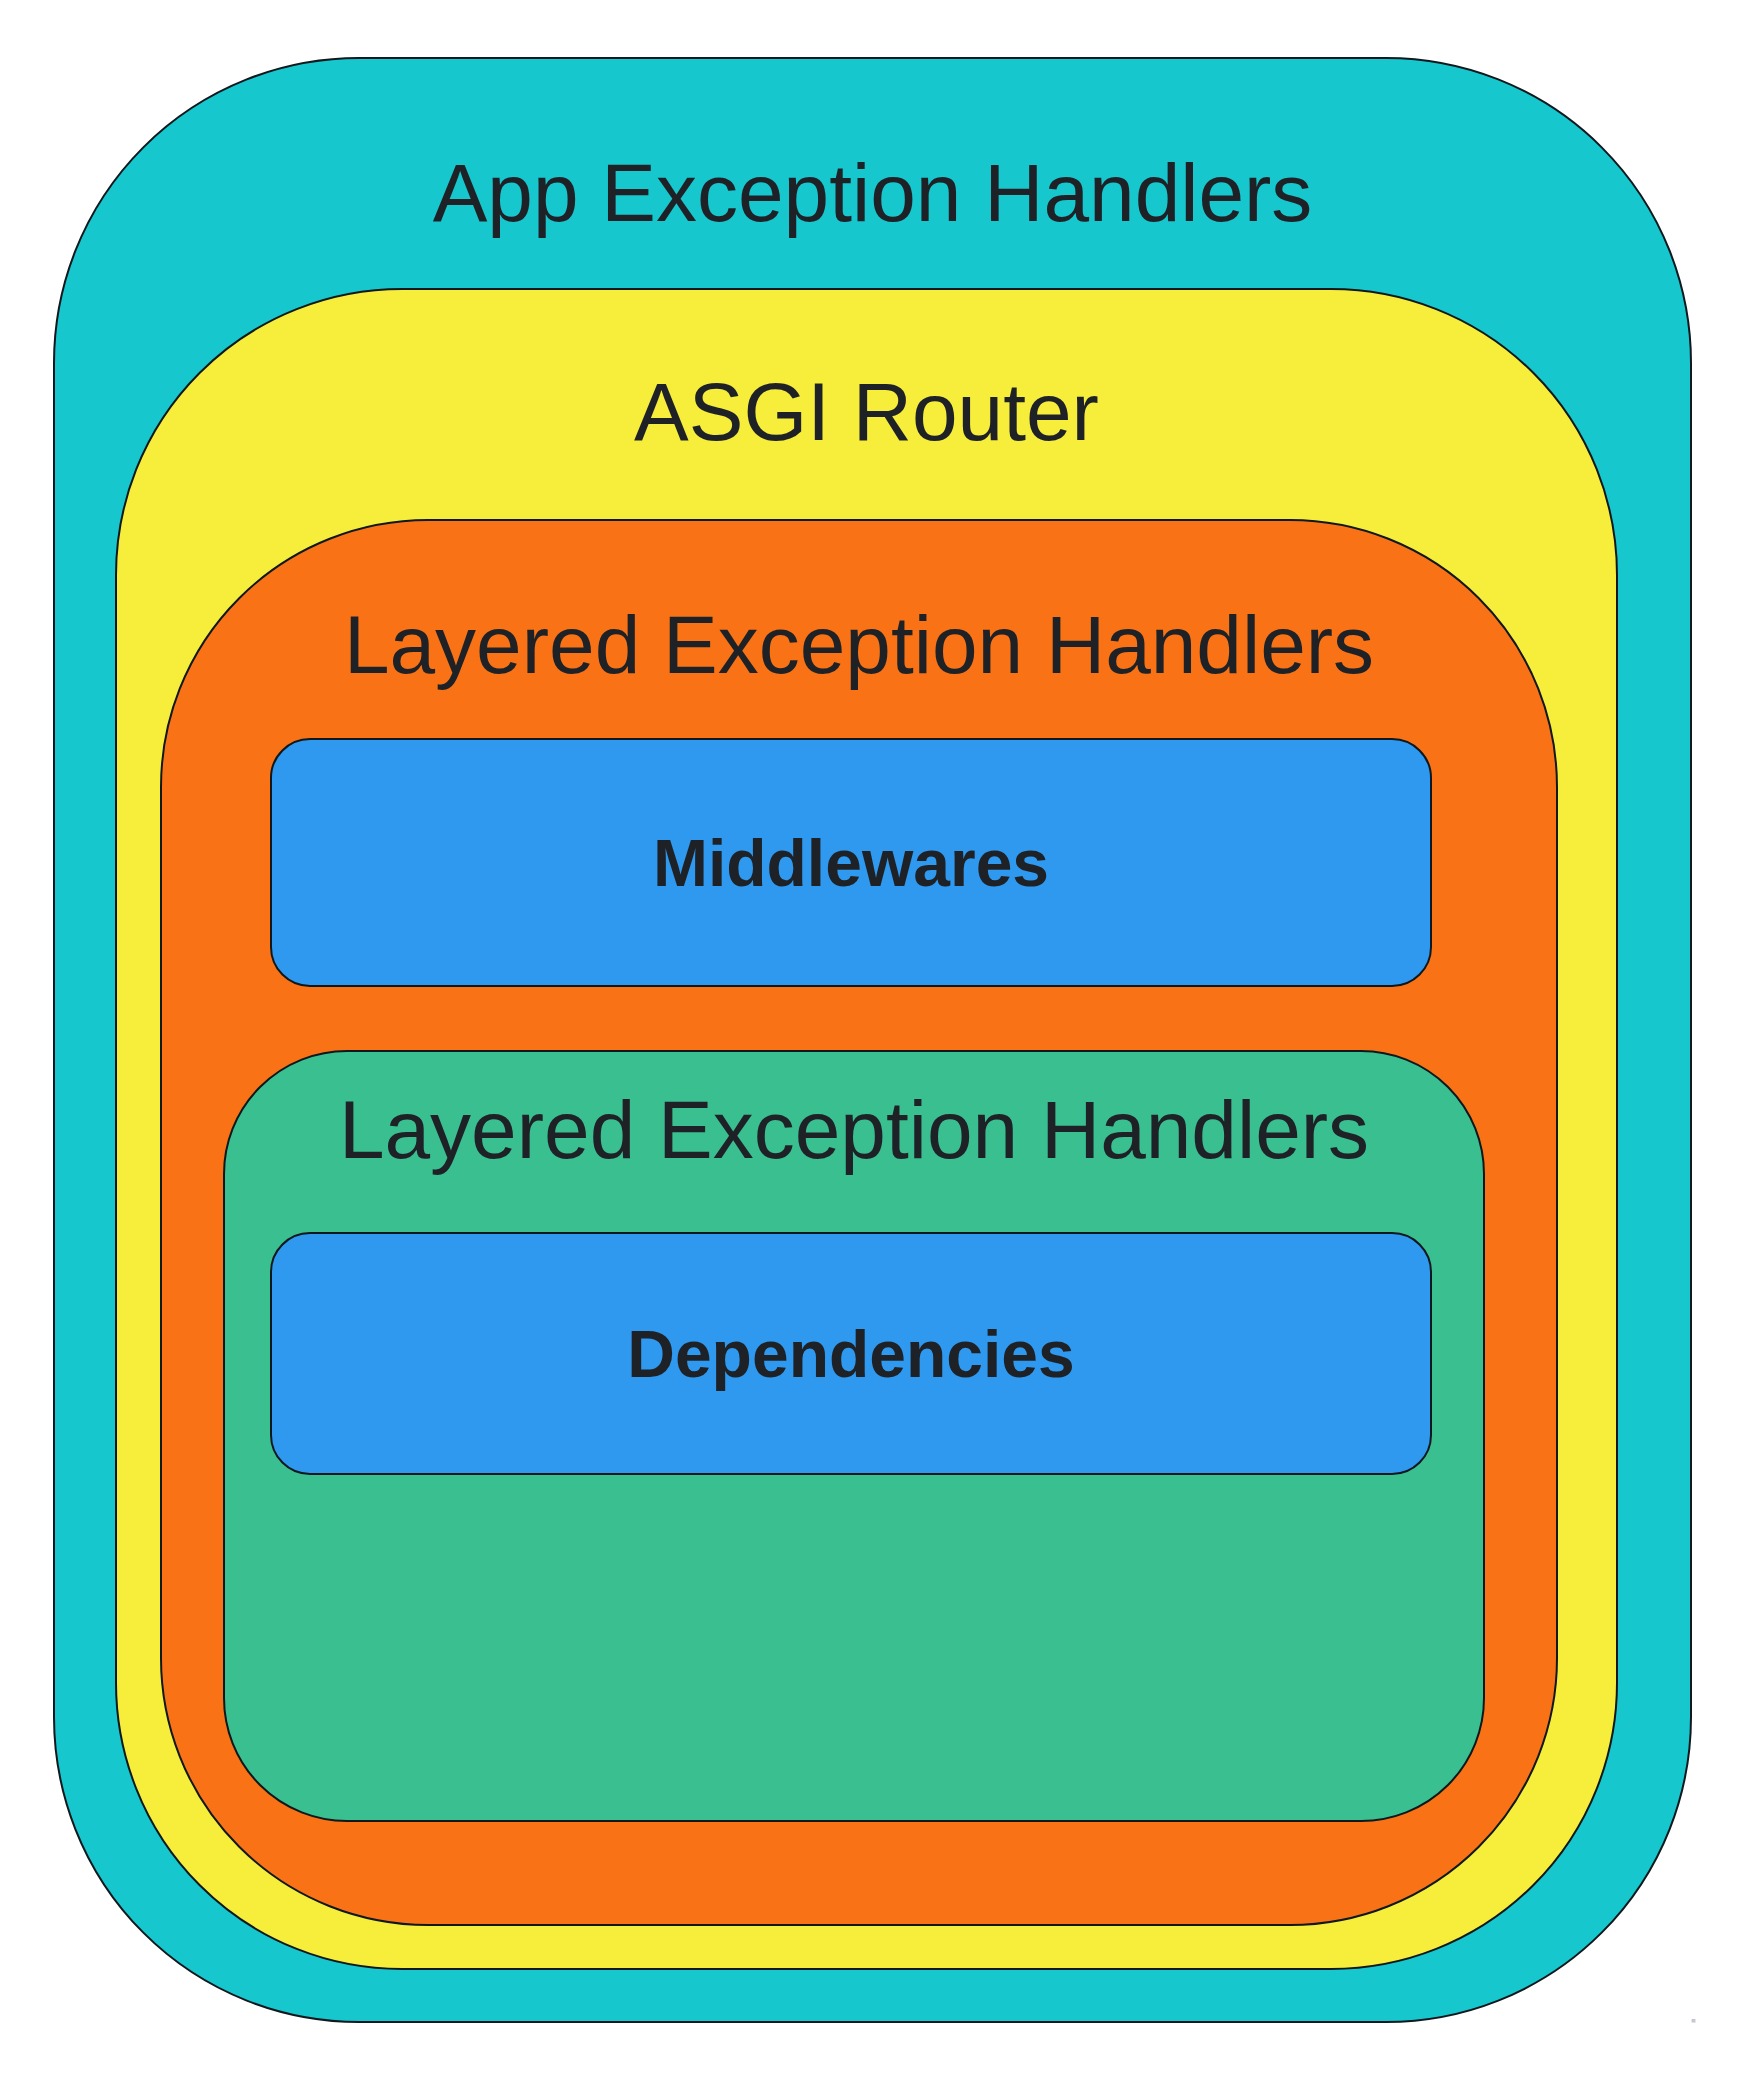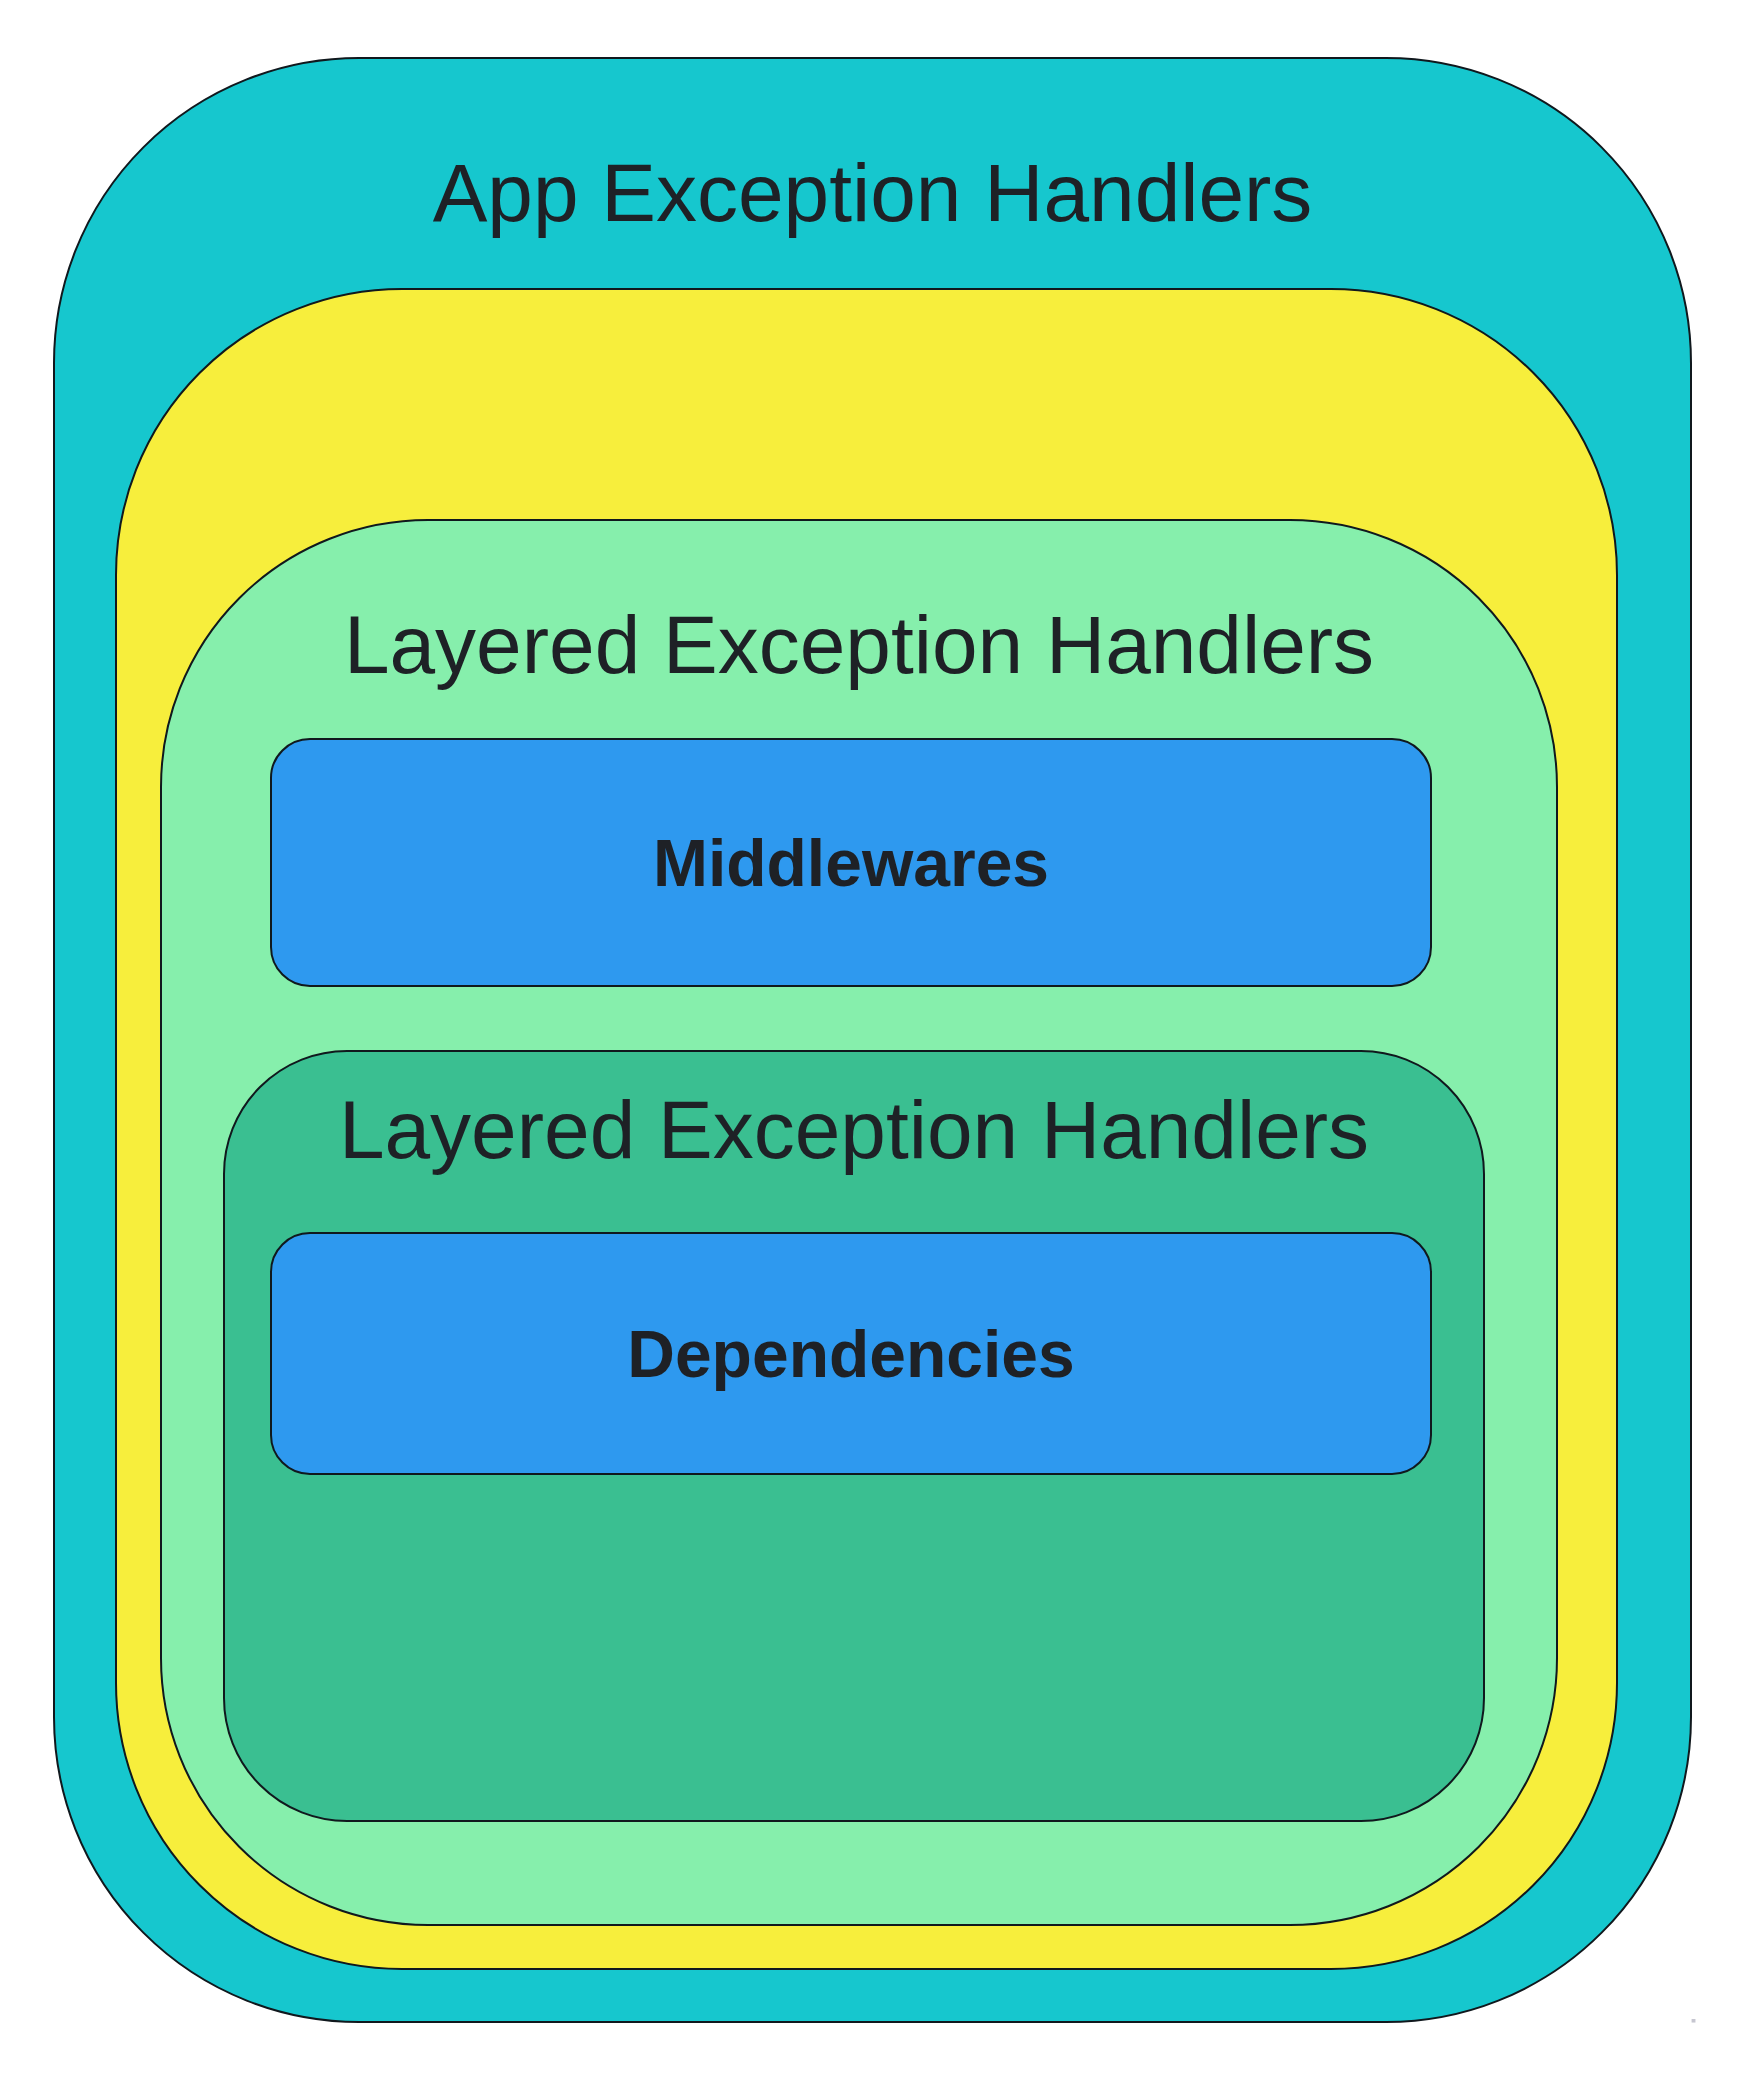--- a/index.html
+++ b/index.html
@@ -76,6 +76,7 @@
 
     <div class="box" id="layer-asgi" style="background-color: rgb(247, 238, 60);">
 
+      <div class="band-label" id="label-asgi">ASGI Router</div>
 
       <div class="box" id="layer-layered-outer" style="background-color: #86efac;">
 

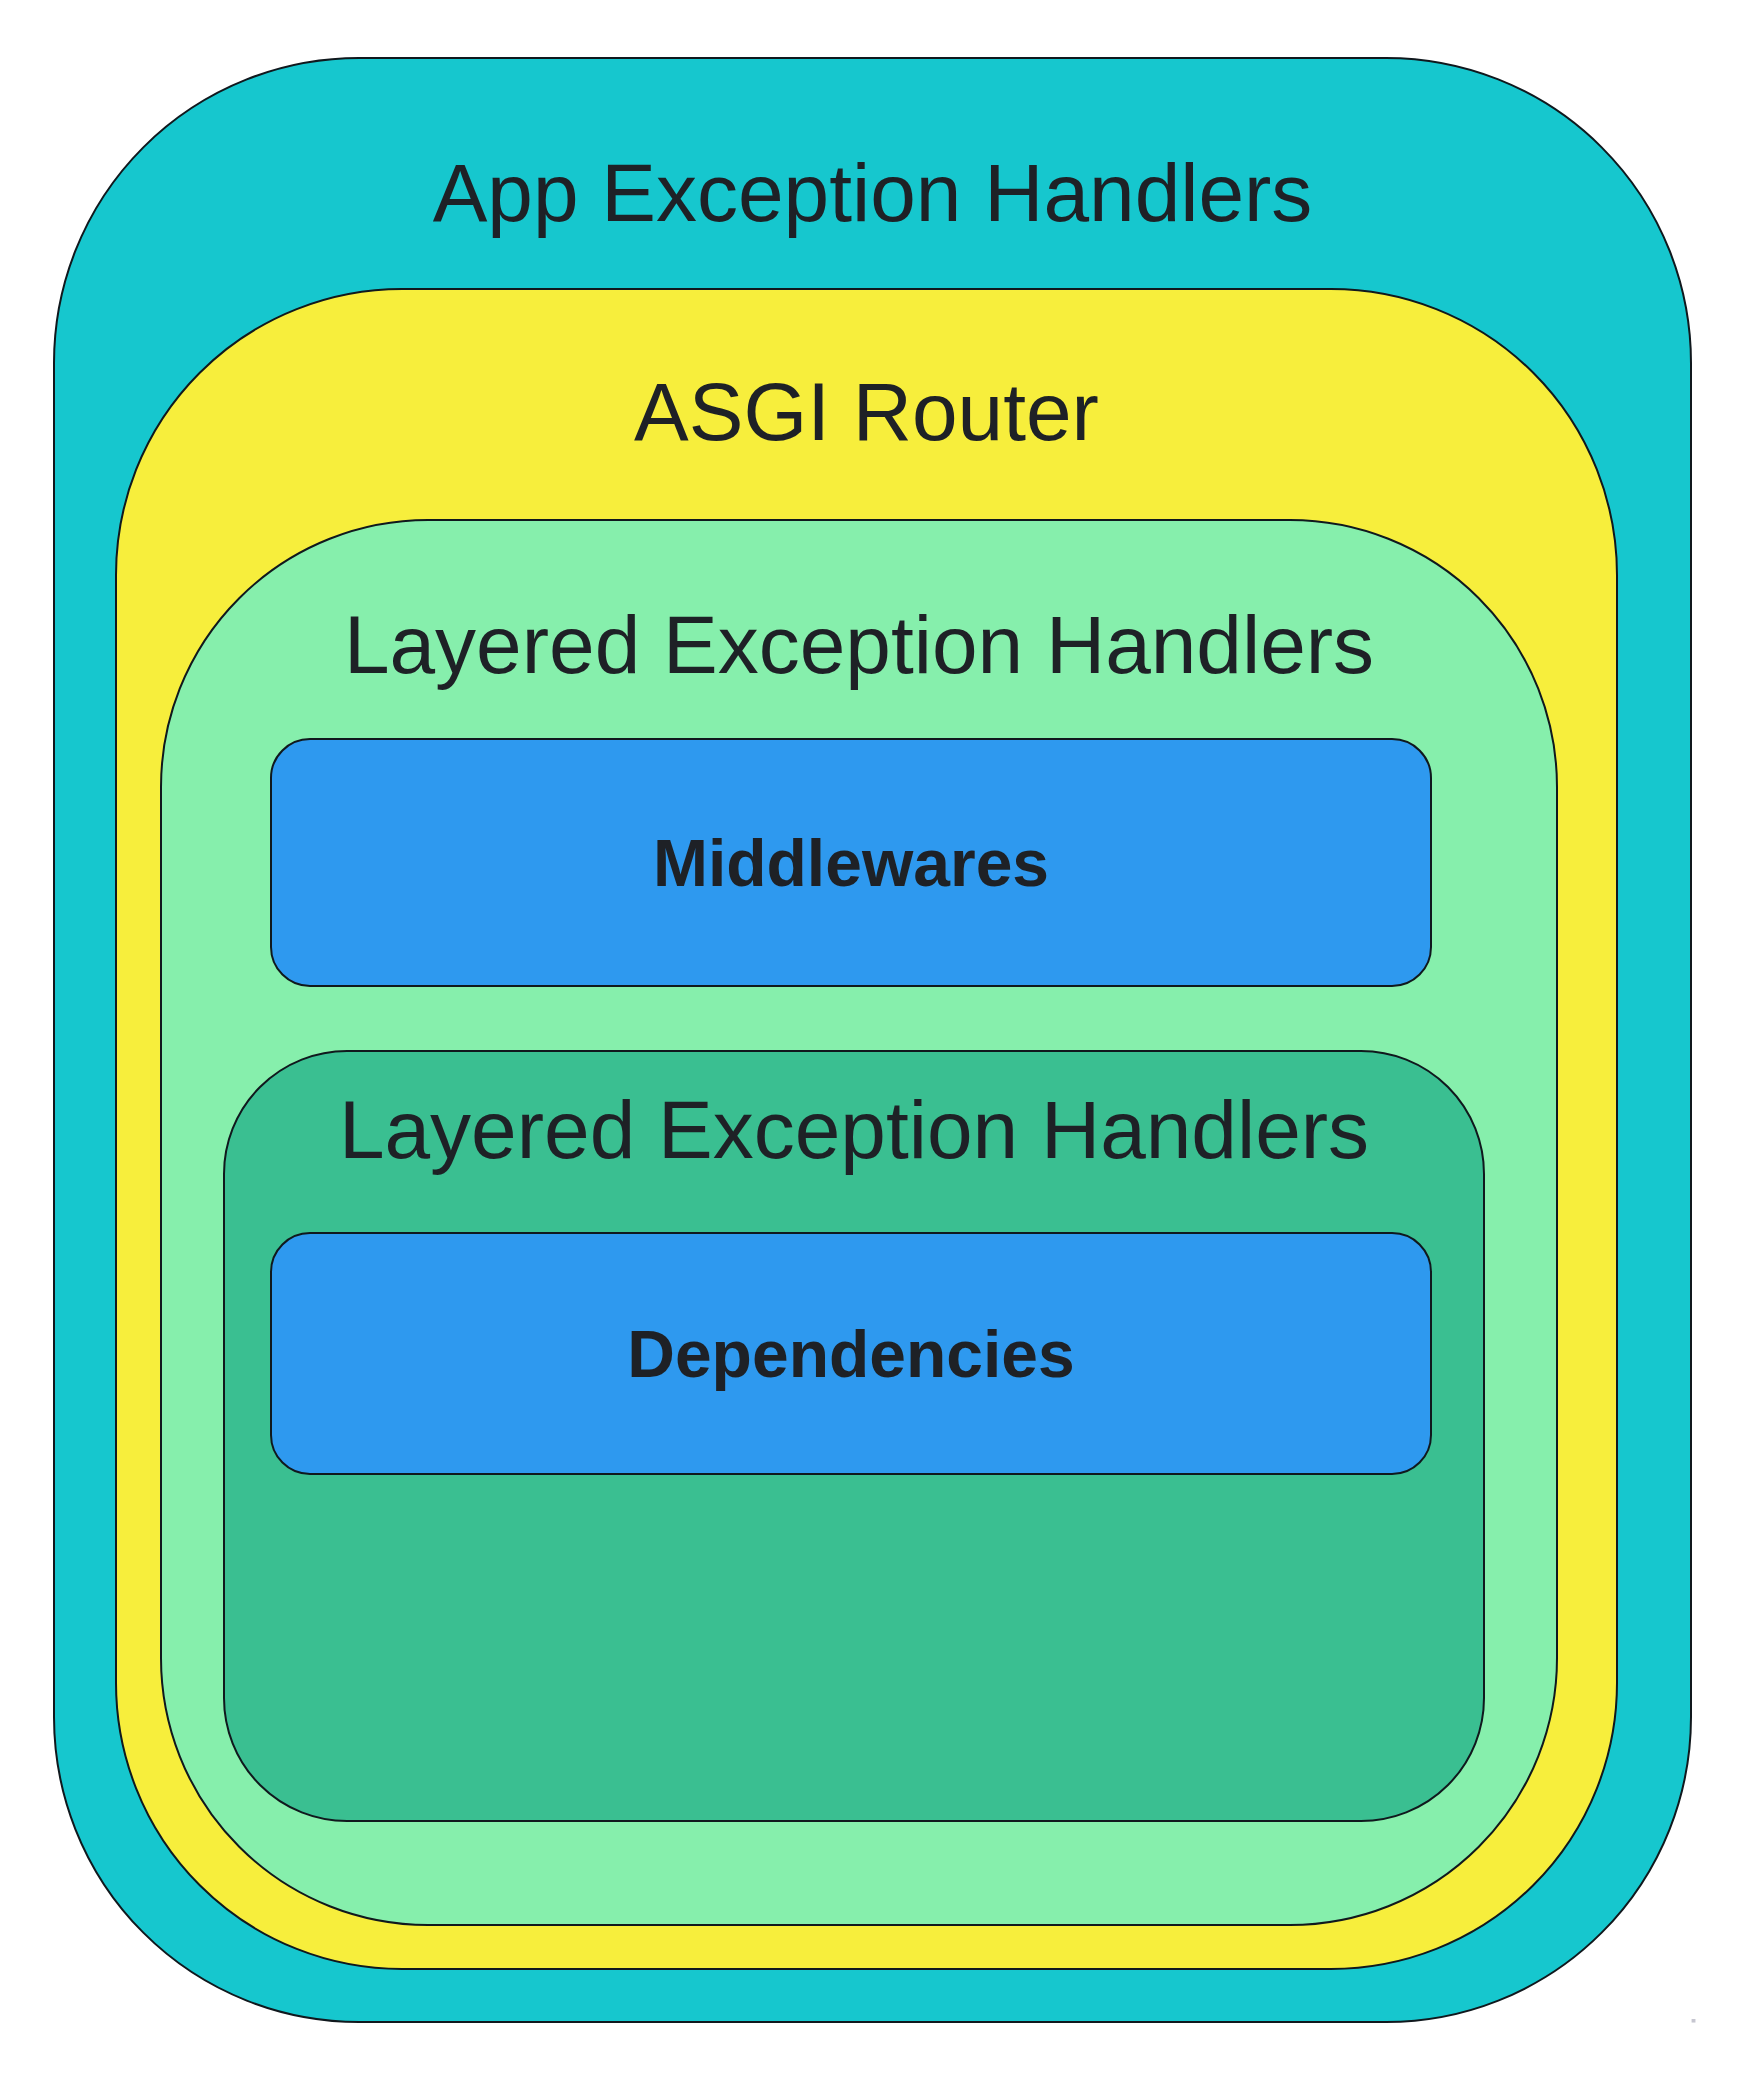--- a/index.html
+++ b/index.html
@@ -78,7 +78,7 @@
 
       <div class="band-label" id="label-asgi">ASGI Router</div>
 
-      <div class="box" id="layer-layered-outer" style="background-color: #86efac;">
+      <div class="box" id="layer-layered-outer" style="background-color: #f97316;">
 
         <div class="band-label" id="label-layered-outer">Layered Exception Handlers</div>
 

